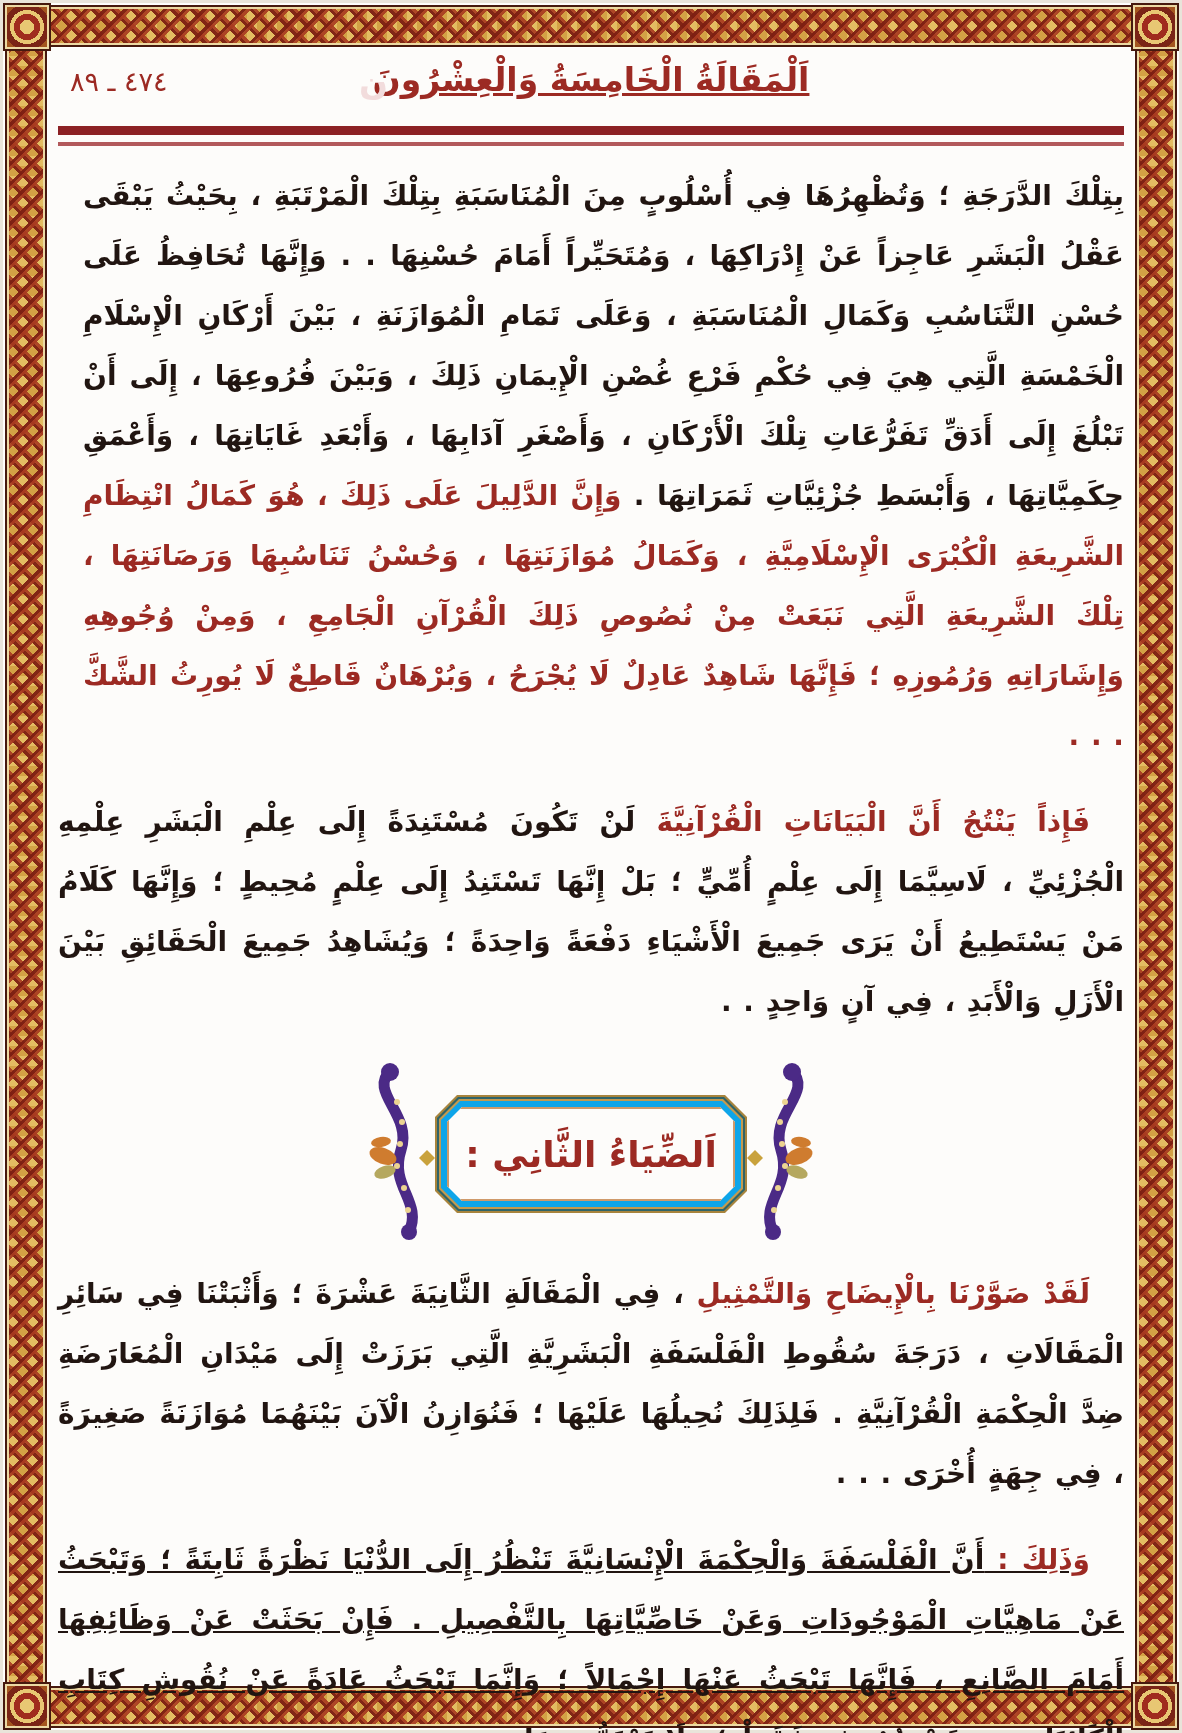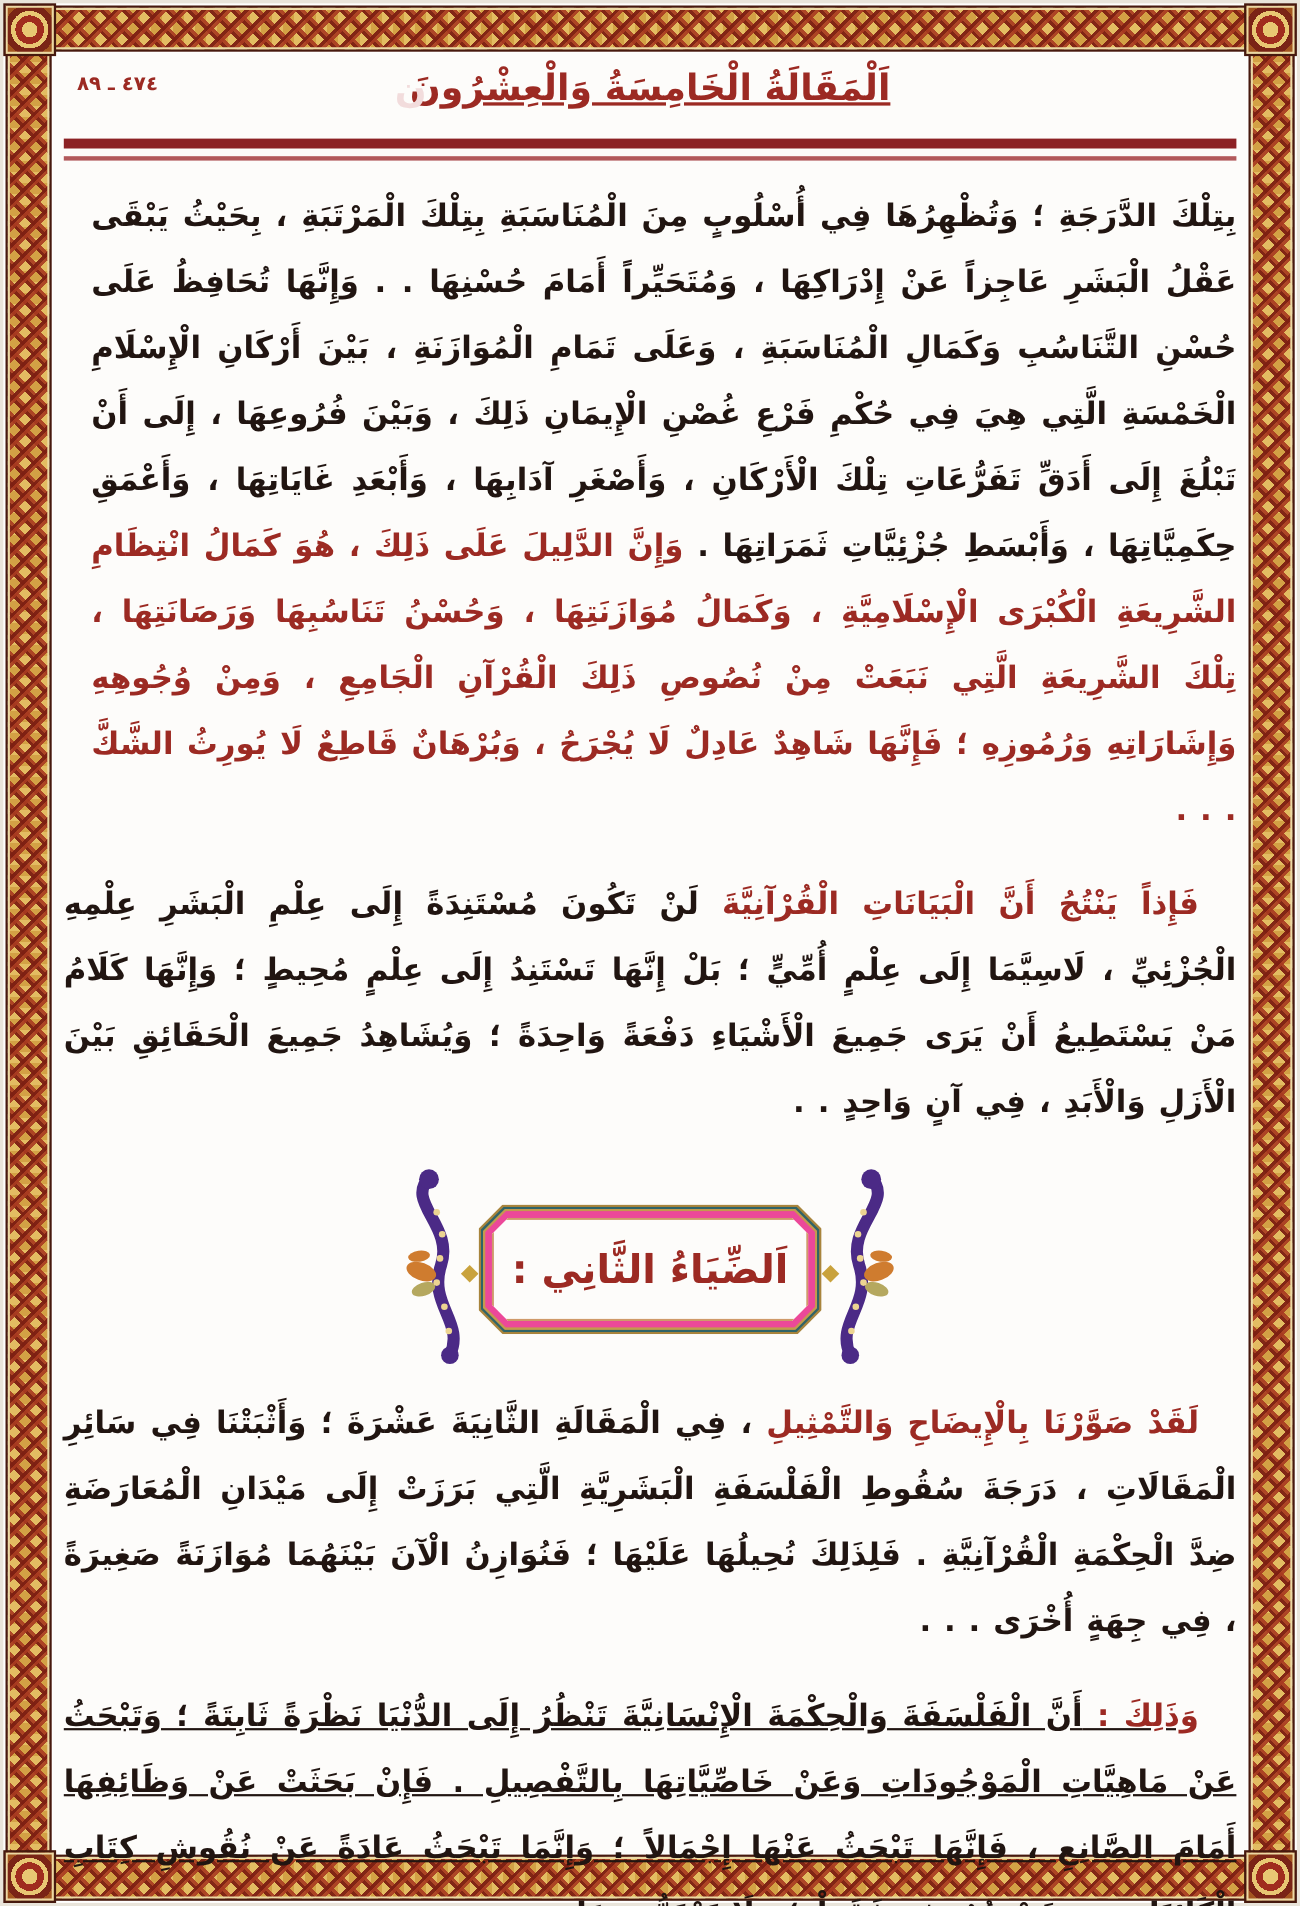--- a/index.html
+++ b/index.html
@@ -62,7 +62,7 @@
   }
   .page-numbers{
     position:absolute;top:10px;left:12px;
-    color:var(--red);font-weight:bold;font-size:18px;direction:rtl;
+    color:var(--red);font-weight:normal;font-size:27px;direction:rtl;
   }
   .ghost-glyph{
     position:absolute;top:6px;right:736px;color:#f2dcdc;font-size:34px;font-weight:bold;

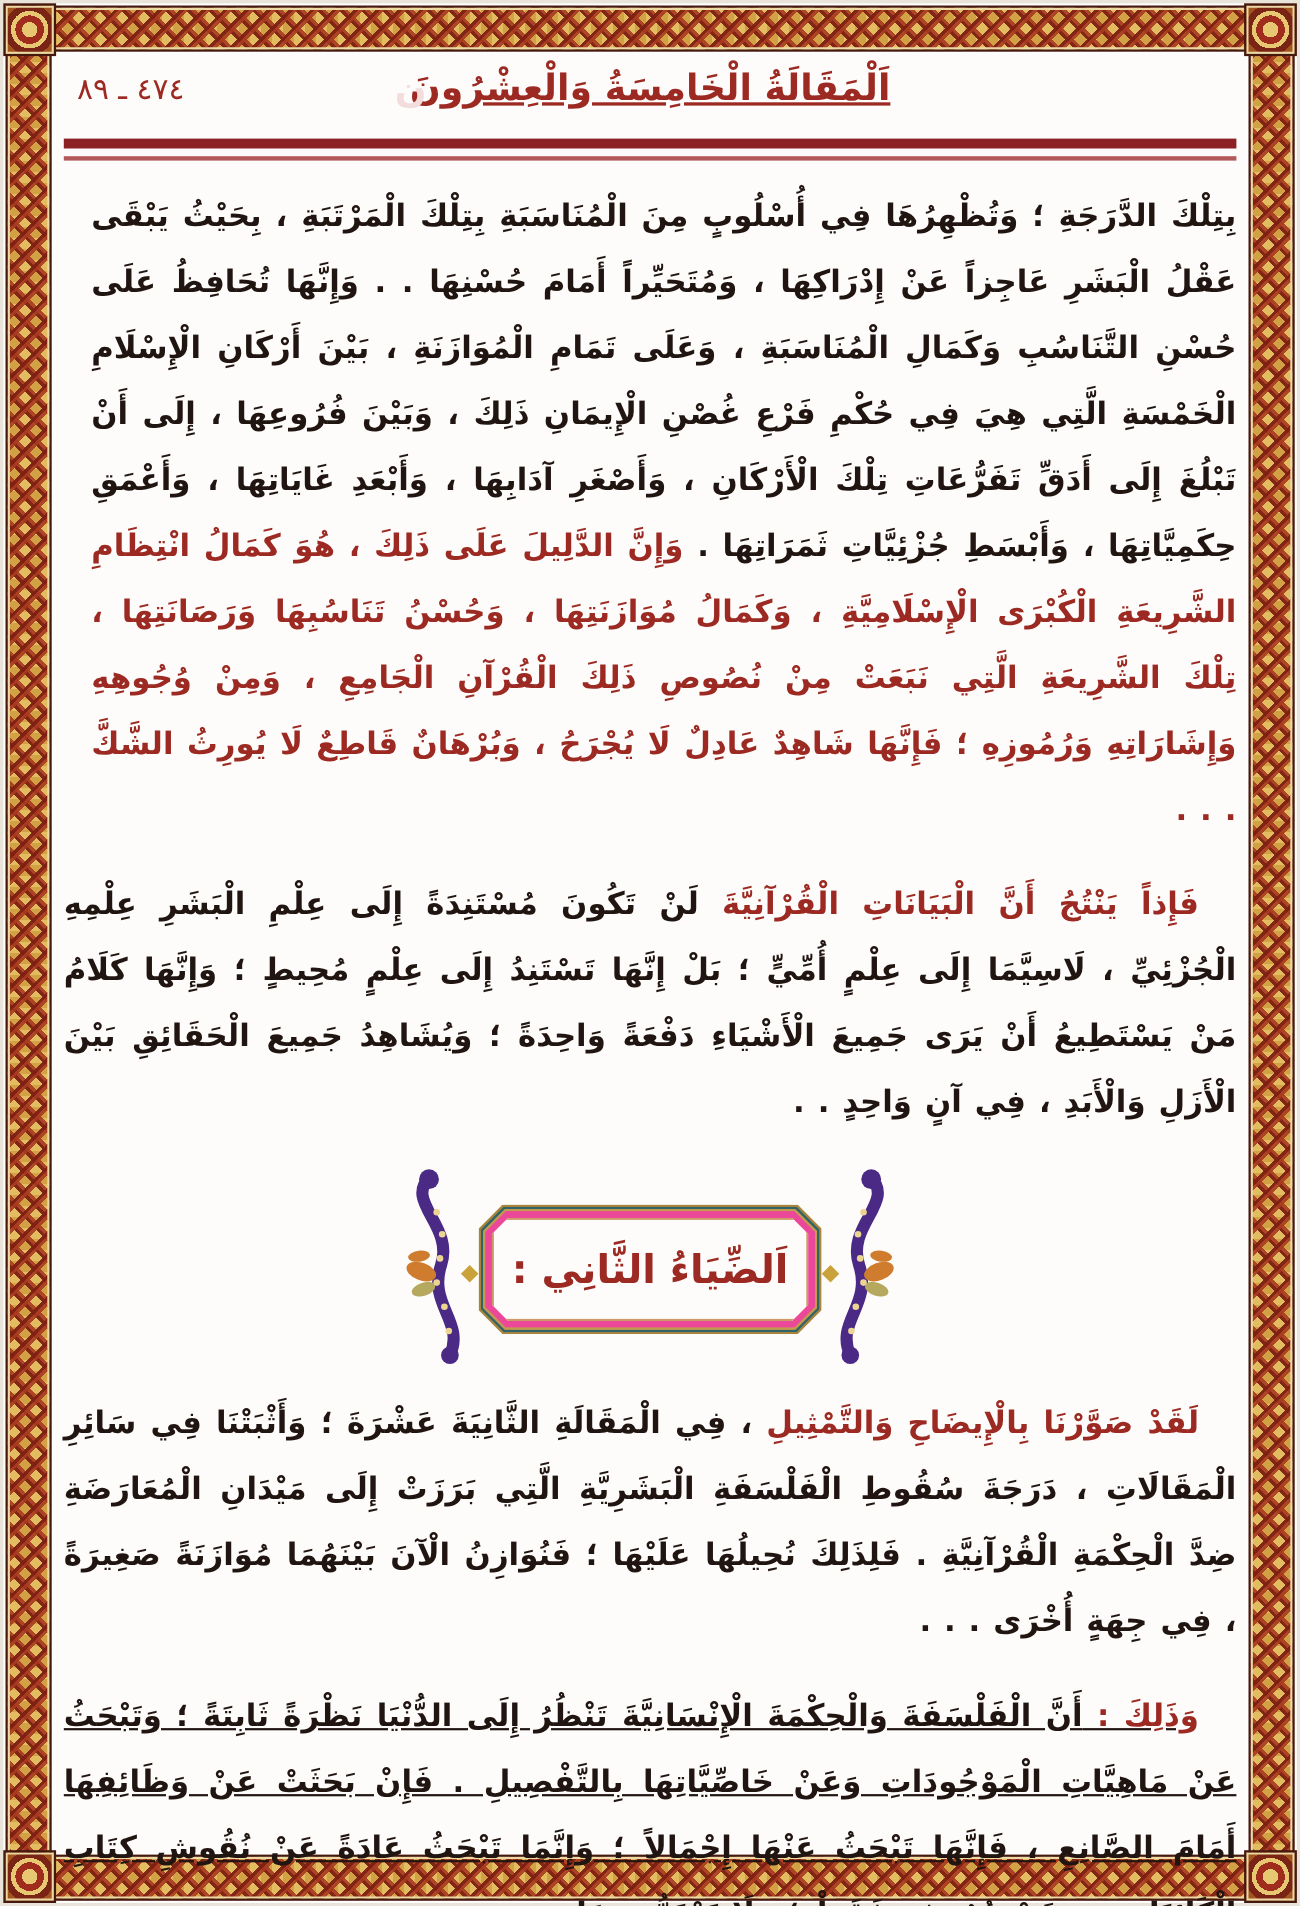--- a/index.html
+++ b/index.html
@@ -97,7 +97,7 @@
   .o-b3{flex:1;margin:2px;background:#c49a4e;
     clip-path:polygon(20px 0,calc(100% - 20px) 0,100% 20px,100% calc(100% - 20px),calc(100% - 20px) 100%,20px 100%,0 calc(100% - 20px),0 20px);
     display:flex;}
-  .o-b4{flex:1;margin:2px;background:#ec4899;
+  .o-b4{flex:1;margin:2px;background:#0ea5e9;
     clip-path:polygon(19px 0,calc(100% - 19px) 0,100% 19px,100% calc(100% - 19px),calc(100% - 19px) 100%,19px 100%,0 calc(100% - 19px),0 19px);
     display:flex;}
   .o-b5{flex:1;margin:6px;border:2px solid #cf9a6a;background:#fdfcfa;

